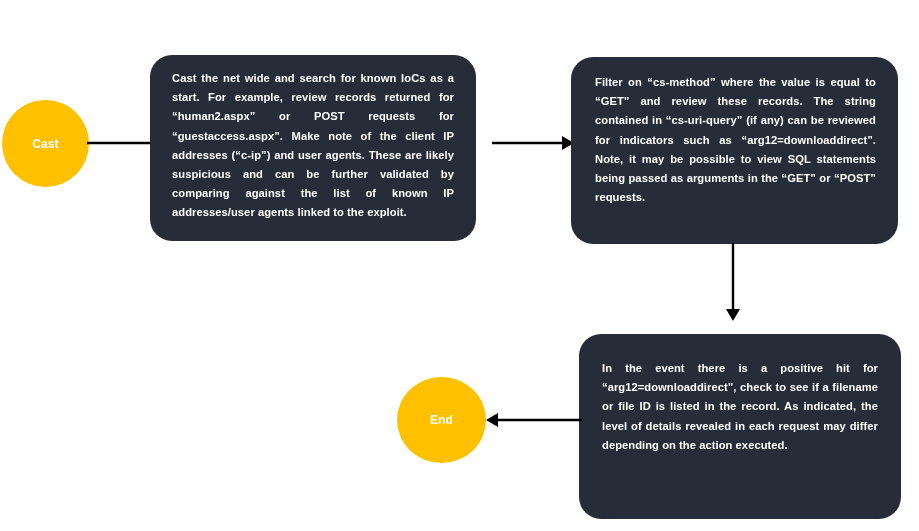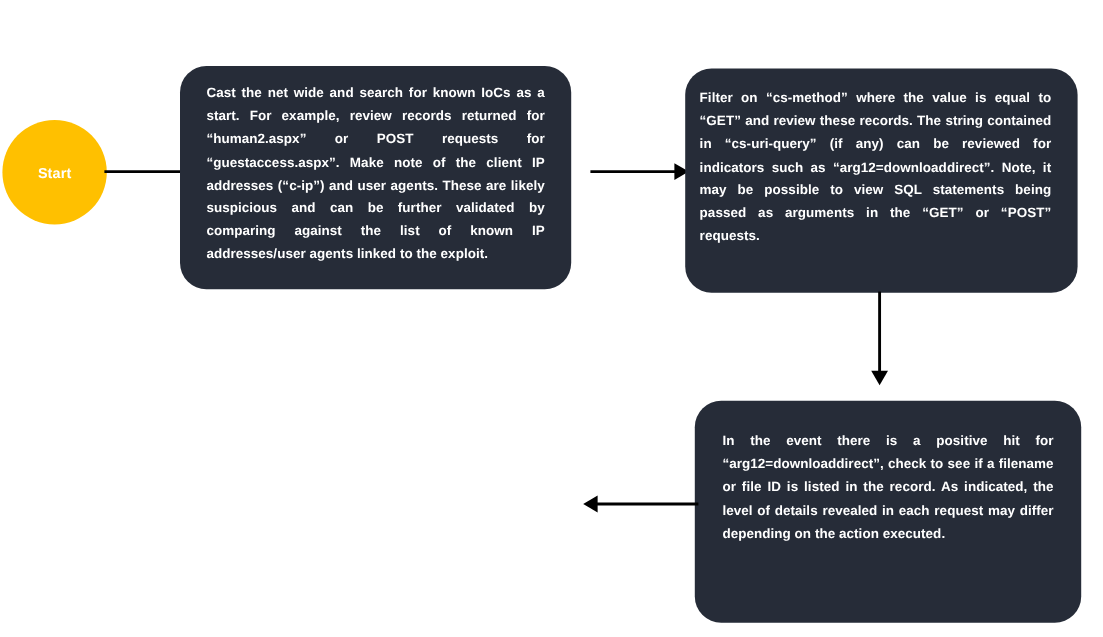--- a/index.html
+++ b/index.html
@@ -83,7 +83,7 @@
     top: 57px;
     width: 327px;
     height: 187px;
-    padding: 16px 22px 14px 12px;
+    padding: 16px 22px 14px 24px;
   }
   #box-filter-method .box-text { width: 100%; }
 

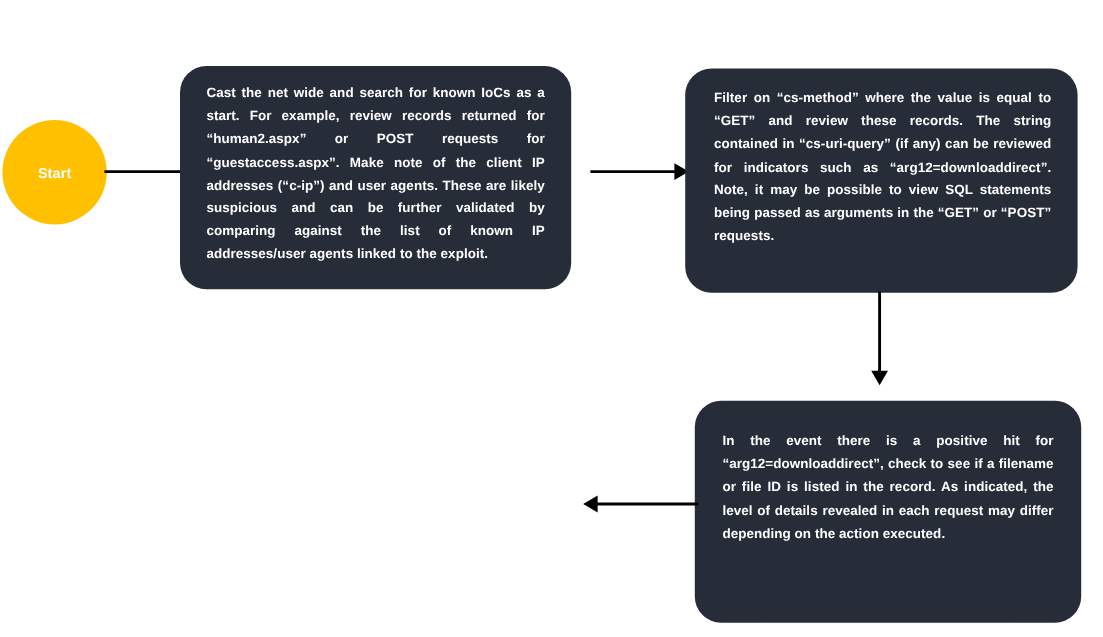--- a/index.html
+++ b/index.html
@@ -115,7 +115,7 @@
 <div id="canvas">
 
   <div id="start-node" class="node-circle">
-    <span class="node-label">Start</span>
+    <span class="node-label">Cast</span>
   </div>
 
   <svg class="connector" id="connector-start-step1" style="left:87px; top:133px; width:84px; height:20px;" viewBox="0 0 84 20">

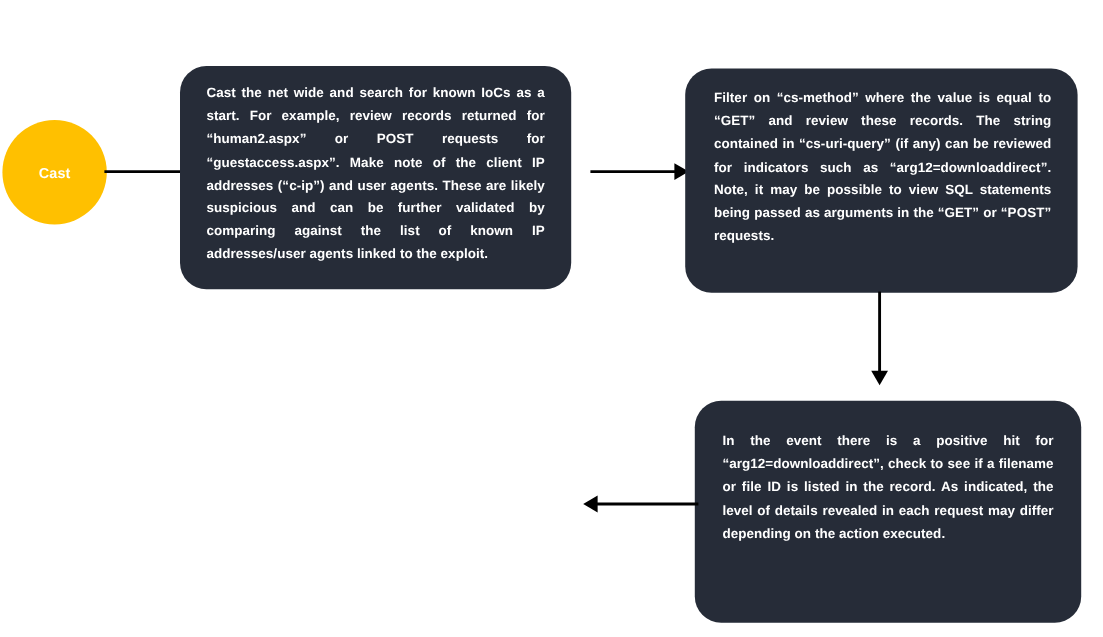--- a/index.html
+++ b/index.html
@@ -150,6 +150,9 @@
     <polygon points="14,3 2,10 14,17"></polygon>
   </svg>
 
+  <div id="end-node" class="node-circle">
+    <span class="node-label">End</span>
+  </div>
 
 </div>
 

